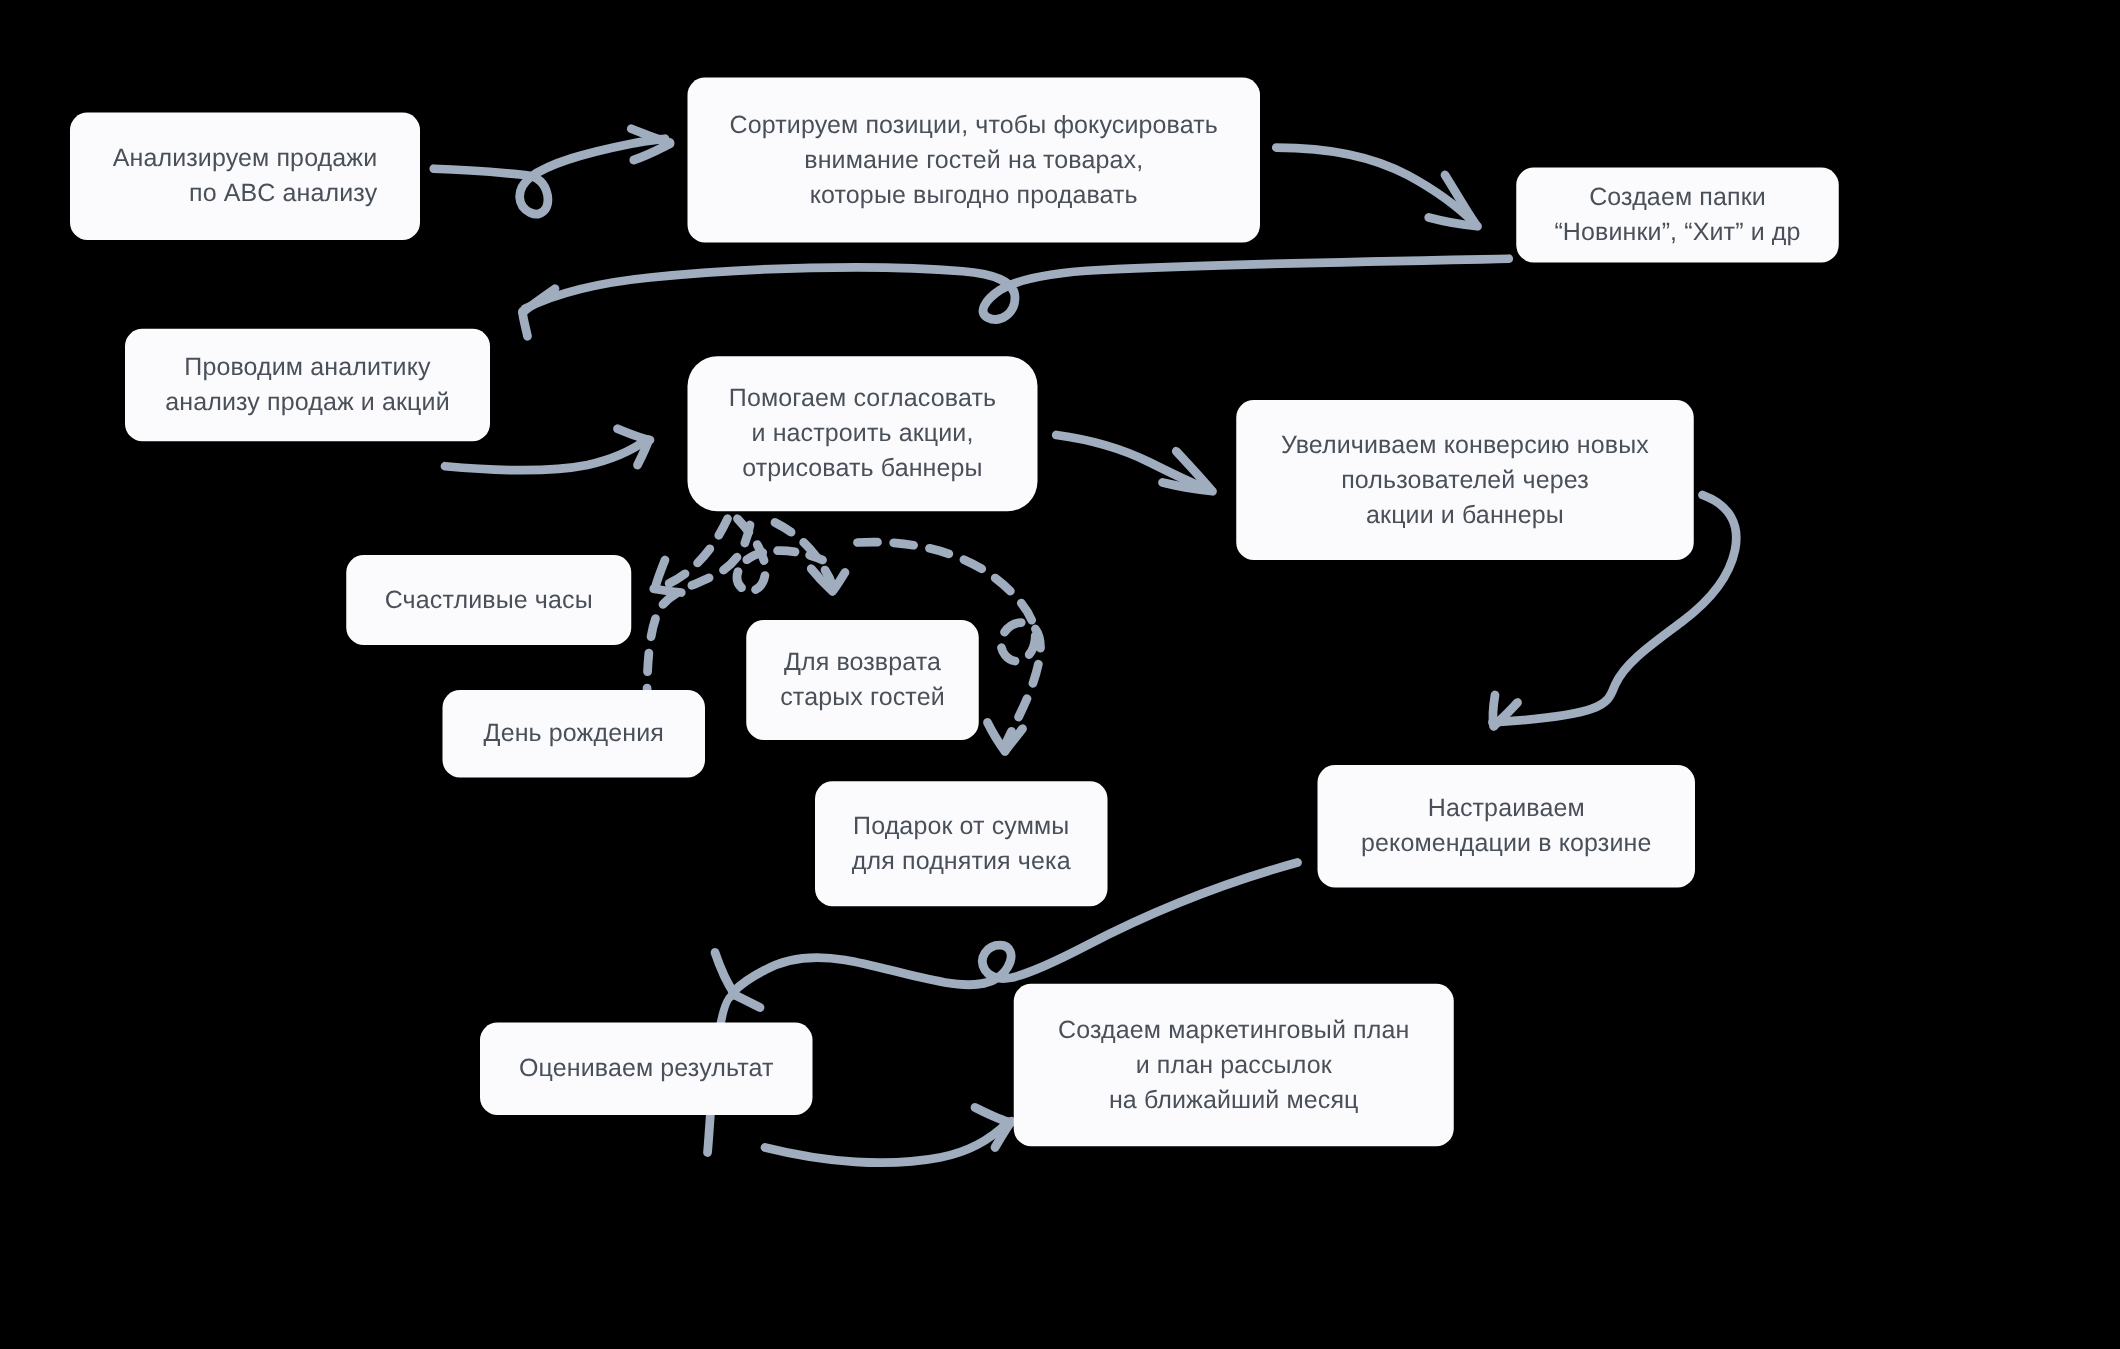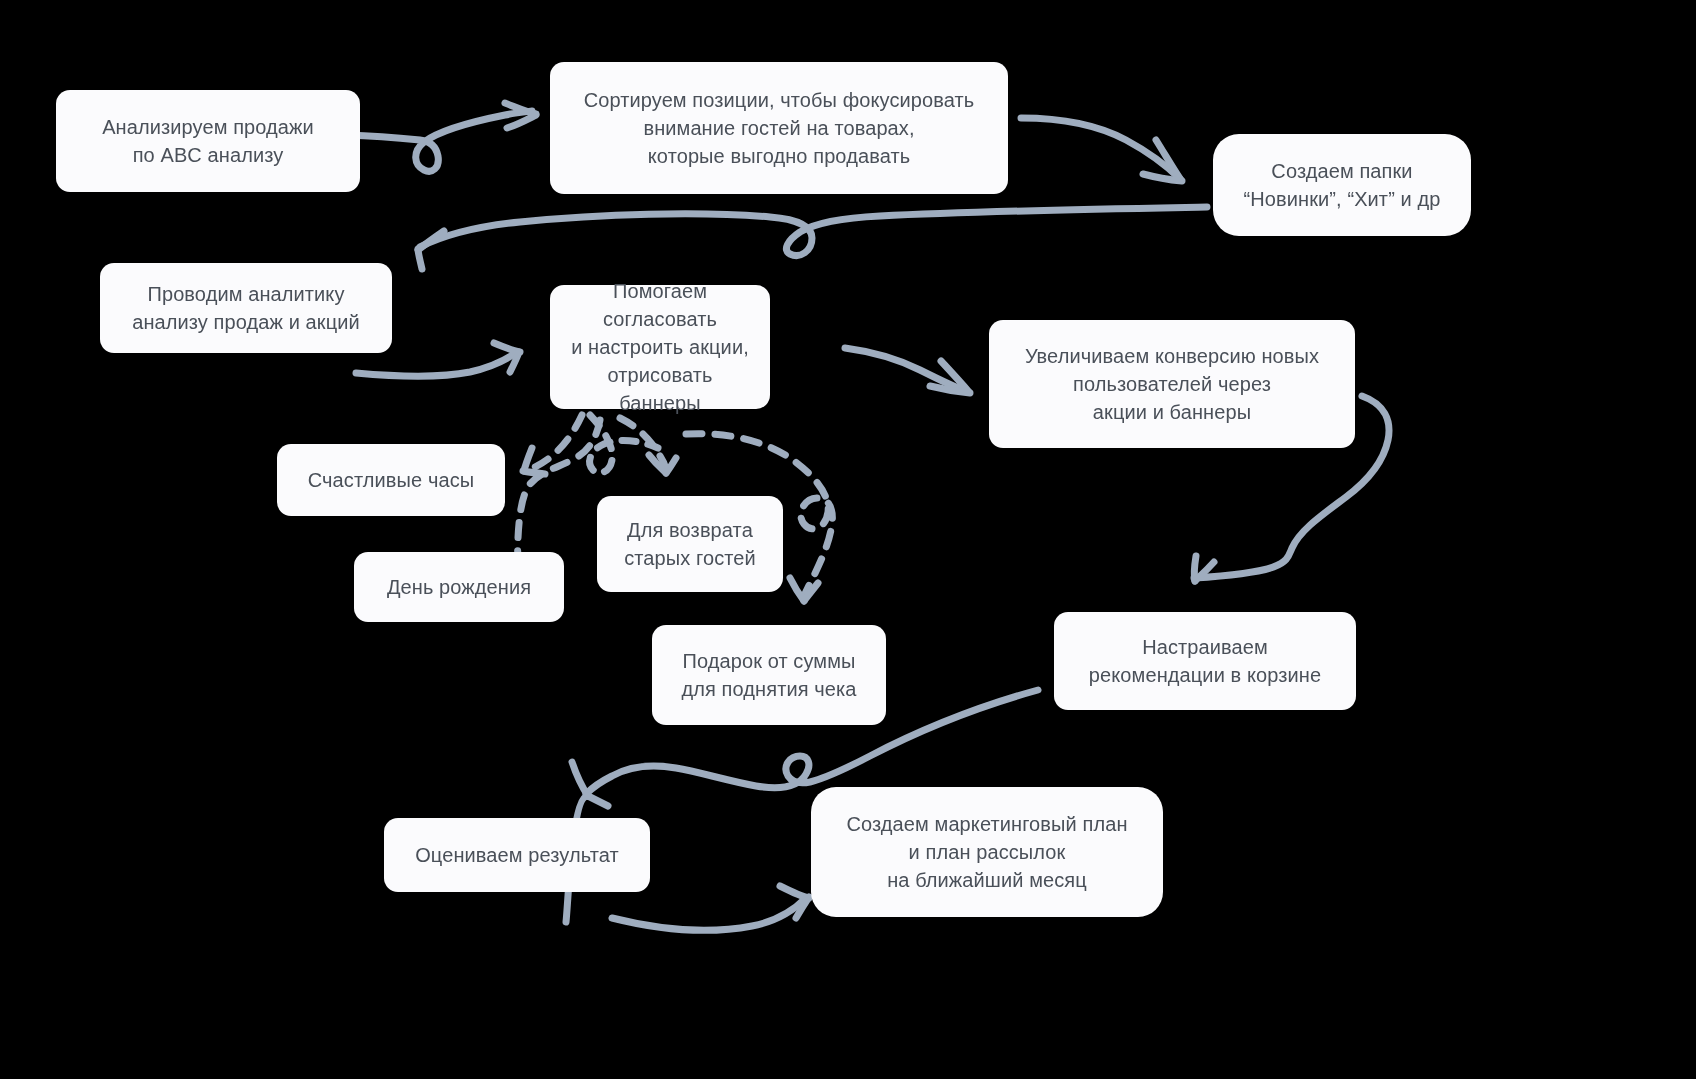--- a/index.html
+++ b/index.html
@@ -136,7 +136,7 @@
     </g>
   </svg>
 
-  <div class="node" style="left:56px; top:90px; width:304px; height:102px;">Анализируем продажи
+  <div class="node" style="left:56px; top:90px; width:280px; height:102px;text-align:right;">Анализируем продажи
 по ABC анализу</div>
 
   <div class="node" style="left:550px; top:62px; width:458px; height:132px;">Сортируем позиции, чтобы фокусировать

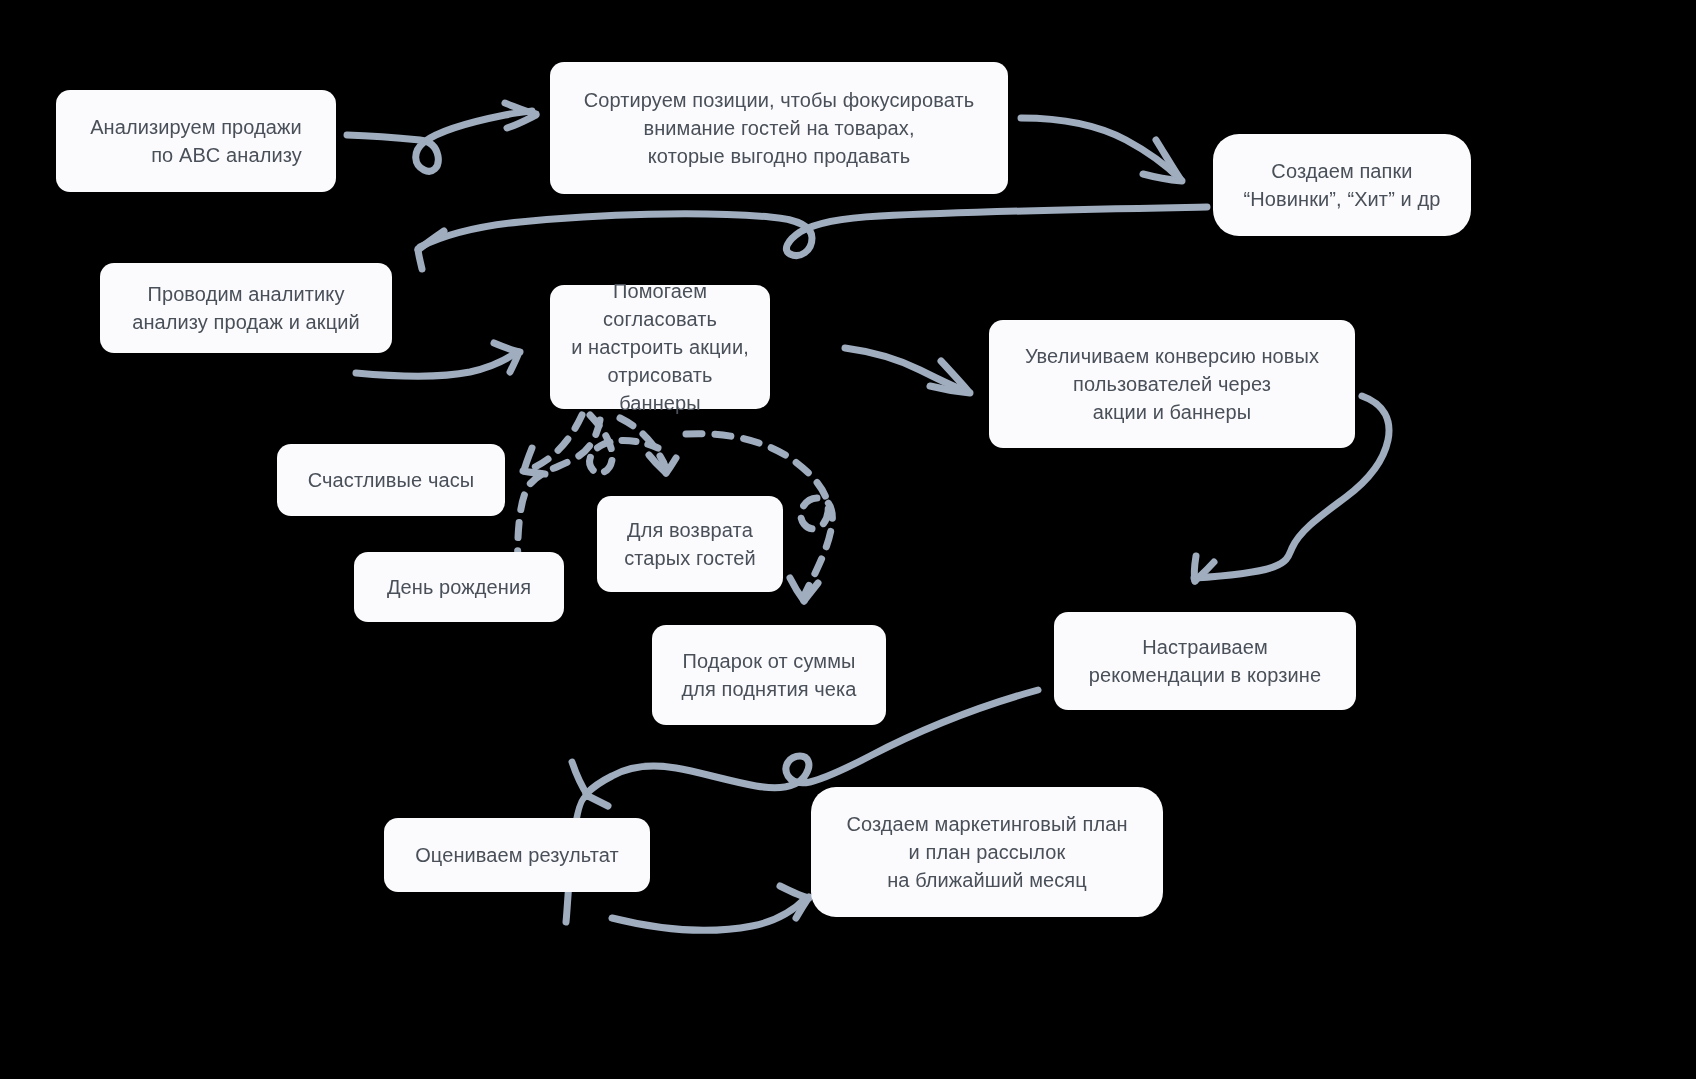--- a/index.html
+++ b/index.html
@@ -143,7 +143,7 @@
 внимание гостей на товарах,
 которые выгодно продавать</div>
 
-  <div class="node" style="left:1213px; top:134px; width:258px; height:102px;border-radius:26px;">Создаем папки
+  <div class="node" style="left:1213px; top:134px; width:258px; height:76px;">Создаем папки
 “Новинки”, “Хит” и др</div>
 
   <div class="node" style="left:100px; top:263px; width:292px; height:90px;">Проводим аналитику

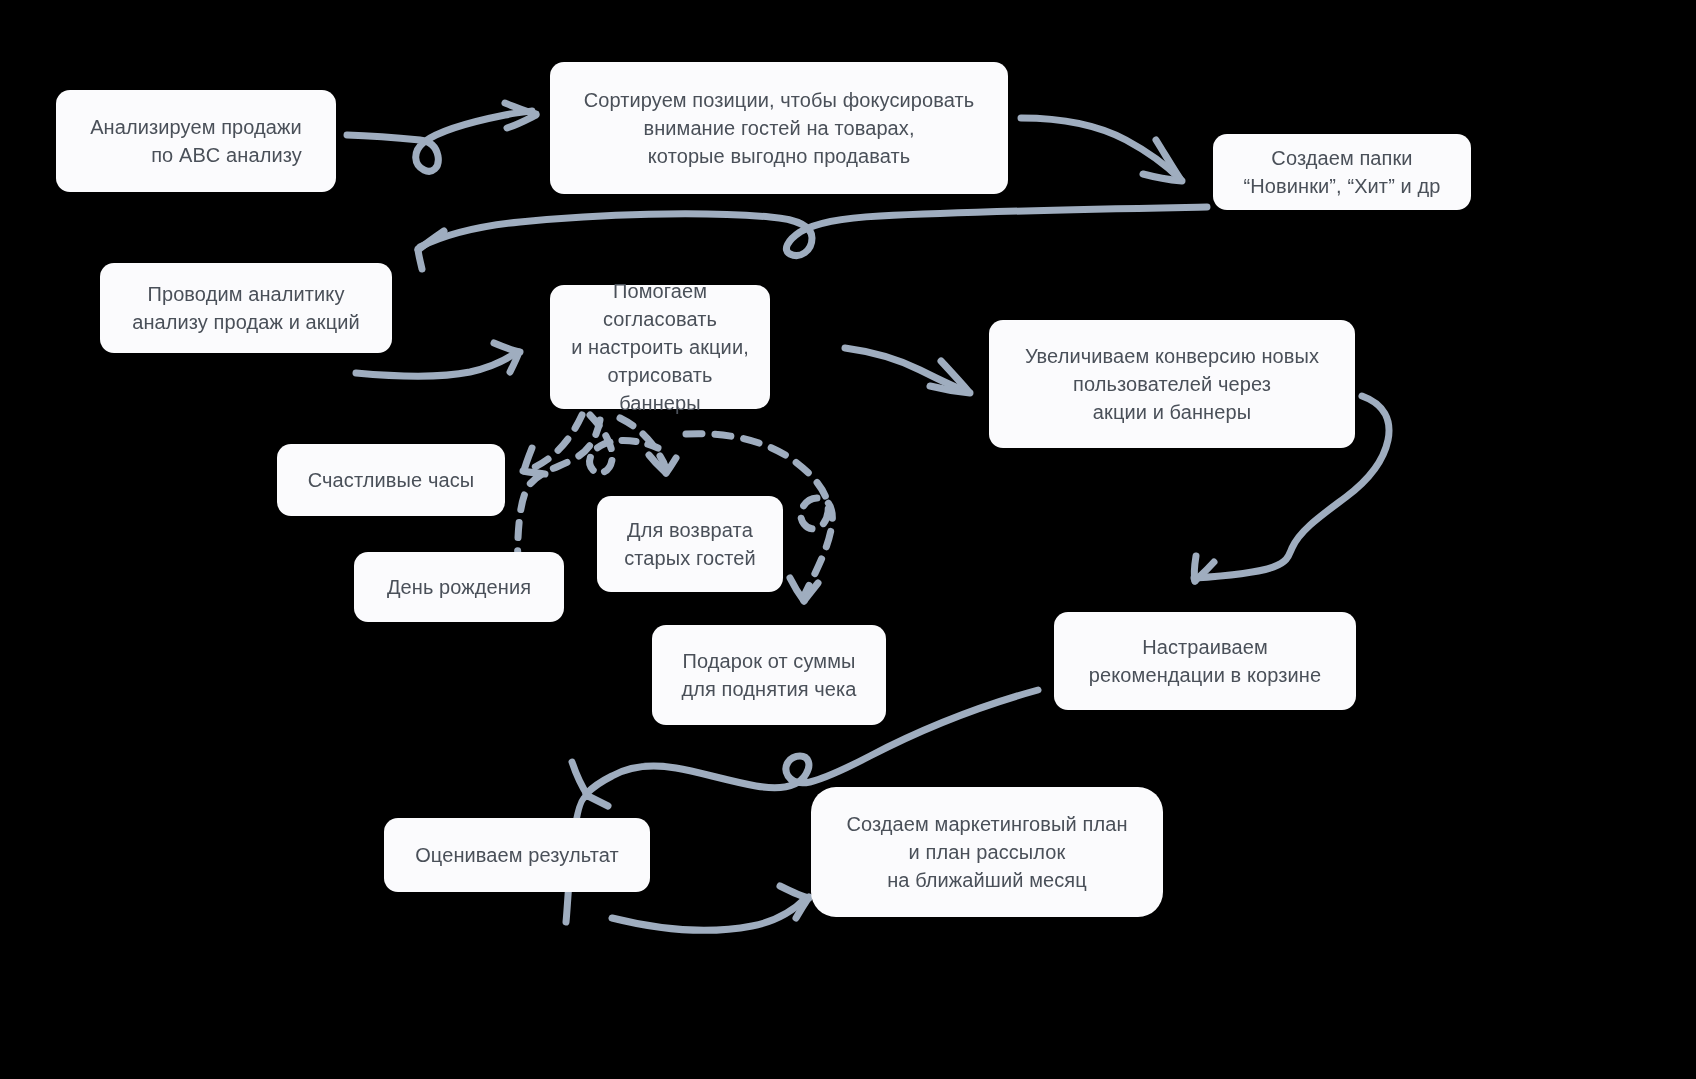--- a/index.html
+++ b/index.html
@@ -149,7 +149,7 @@
   <div class="node" style="left:100px; top:263px; width:292px; height:90px;">Проводим аналитику
 анализу продаж и акций</div>
 
-  <div class="node" style="left:550px; top:285px; width:220px; height:124px;">Помогаем согласовать
+  <div class="node" style="left:550px; top:285px; width:280px; height:124px;border-radius:24px;">Помогаем согласовать
 и настроить акции,
 отрисовать баннеры</div>
 

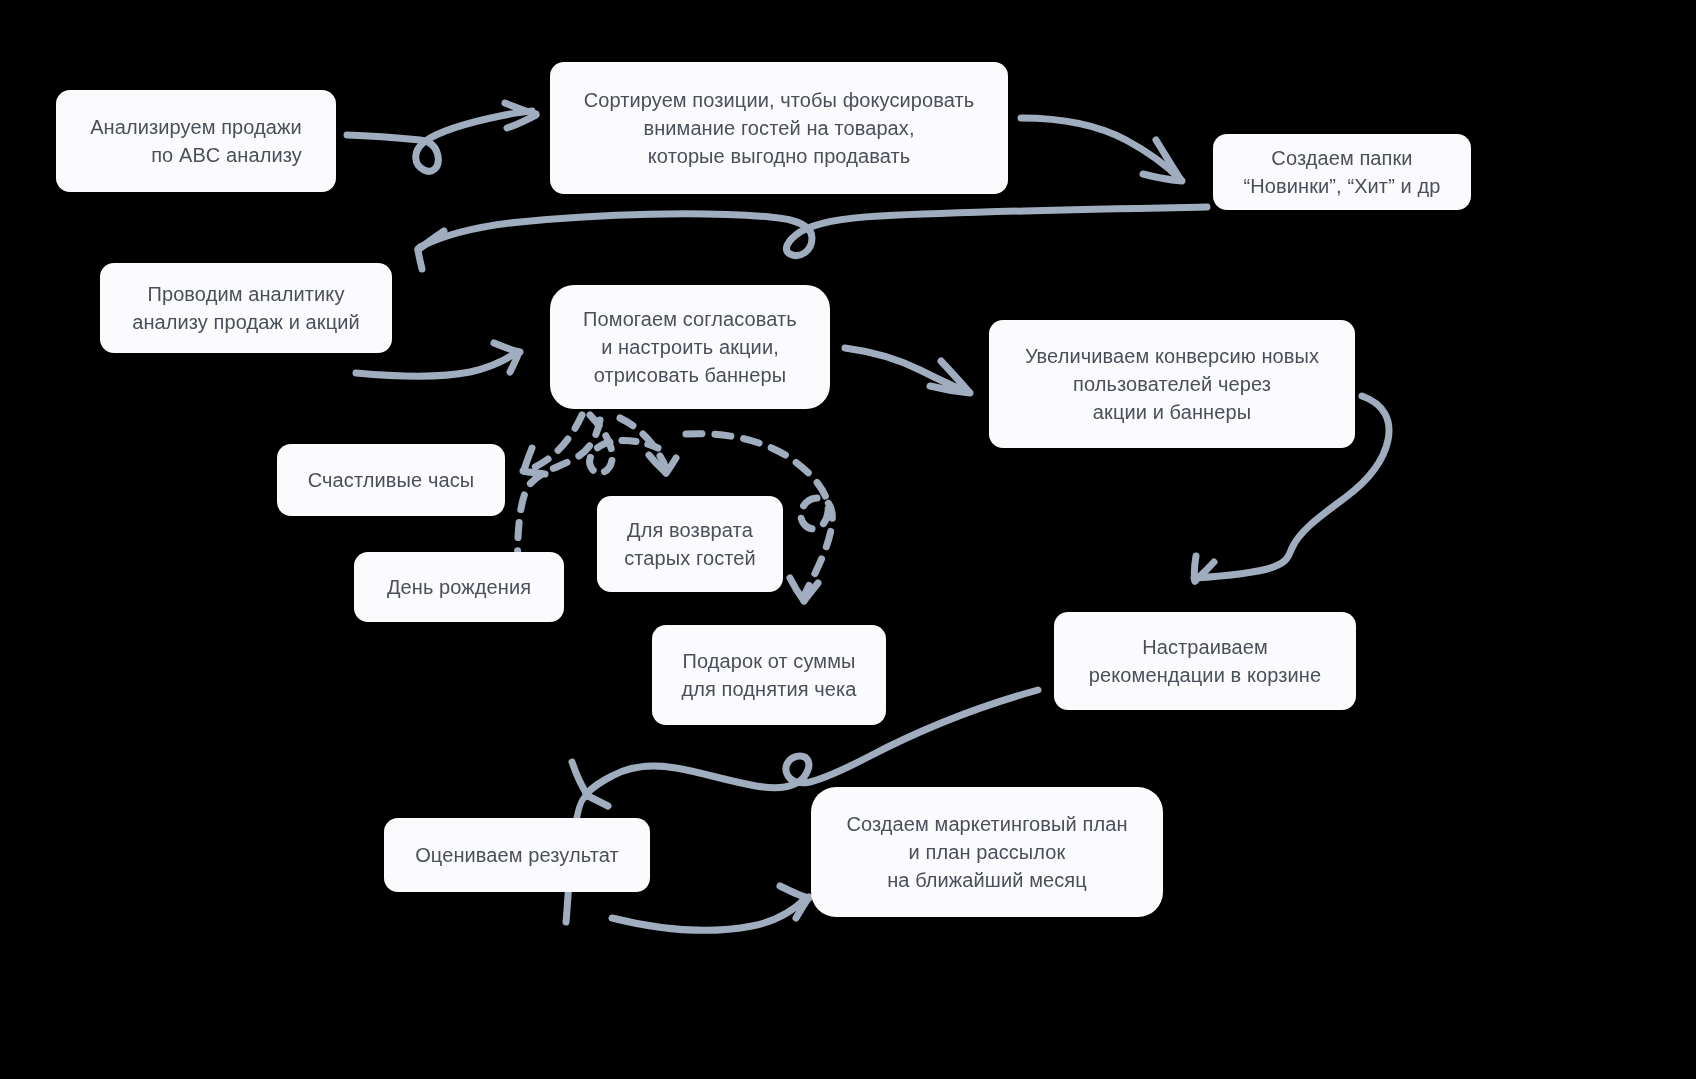--- a/index.html
+++ b/index.html
@@ -172,7 +172,7 @@
 
   <div class="node" style="left:384px; top:818px; width:266px; height:74px;">Оцениваем результат</div>
 
-  <div class="node" style="left:811px; top:787px; width:352px; height:130px;border-radius:25px;">Создаем маркетинговый план
+  <div class="node" style="left:811px; top:787px; width:352px; height:130px;">Создаем маркетинговый план
 и план рассылок
 на ближайший месяц</div>
 

